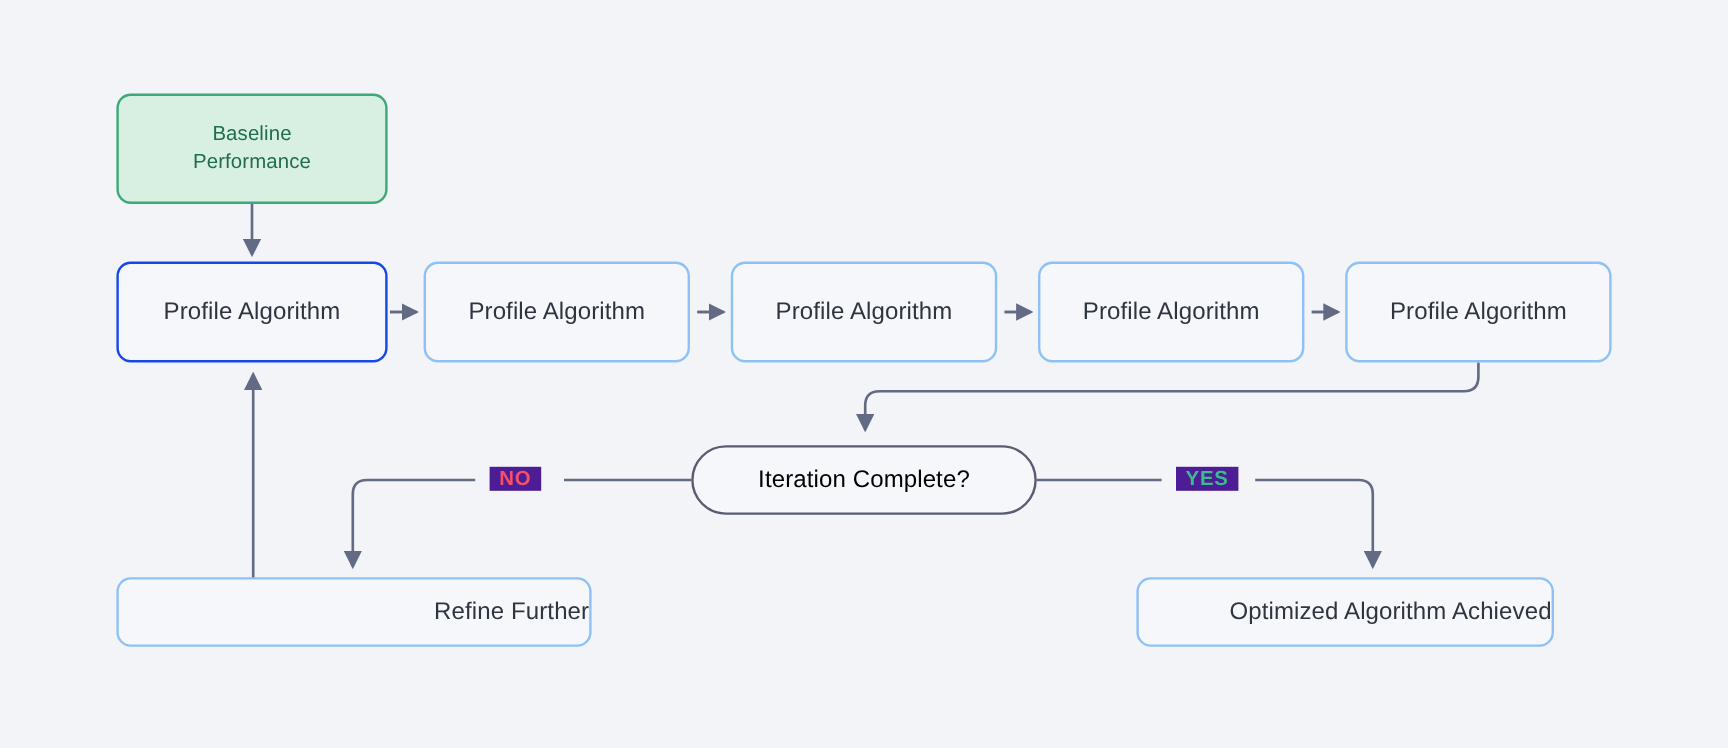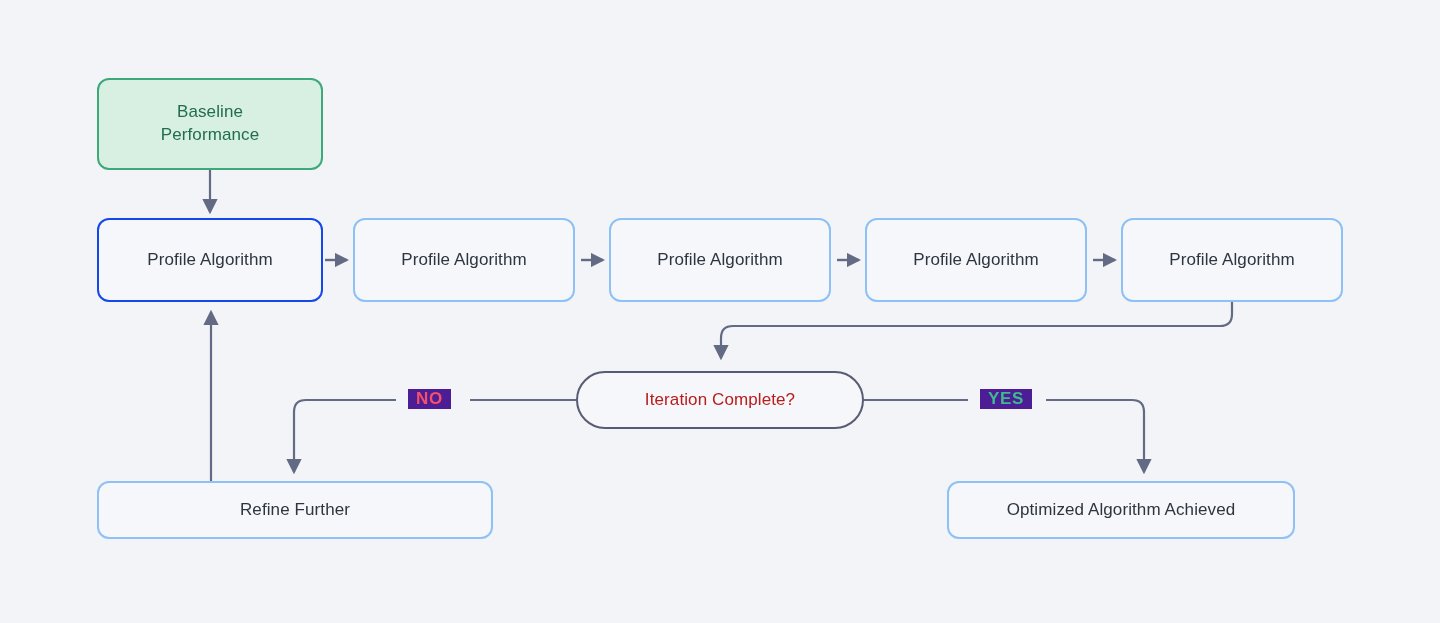--- a/index.html
+++ b/index.html
@@ -38,7 +38,7 @@
     border: 2px solid #8ec1f5;
     border-radius: 12px;
     color: #2f3540;
-    font-size: 17px;
+    font-size: 20px;
     line-height: 1.25;
     letter-spacing: 0.1px;
   }

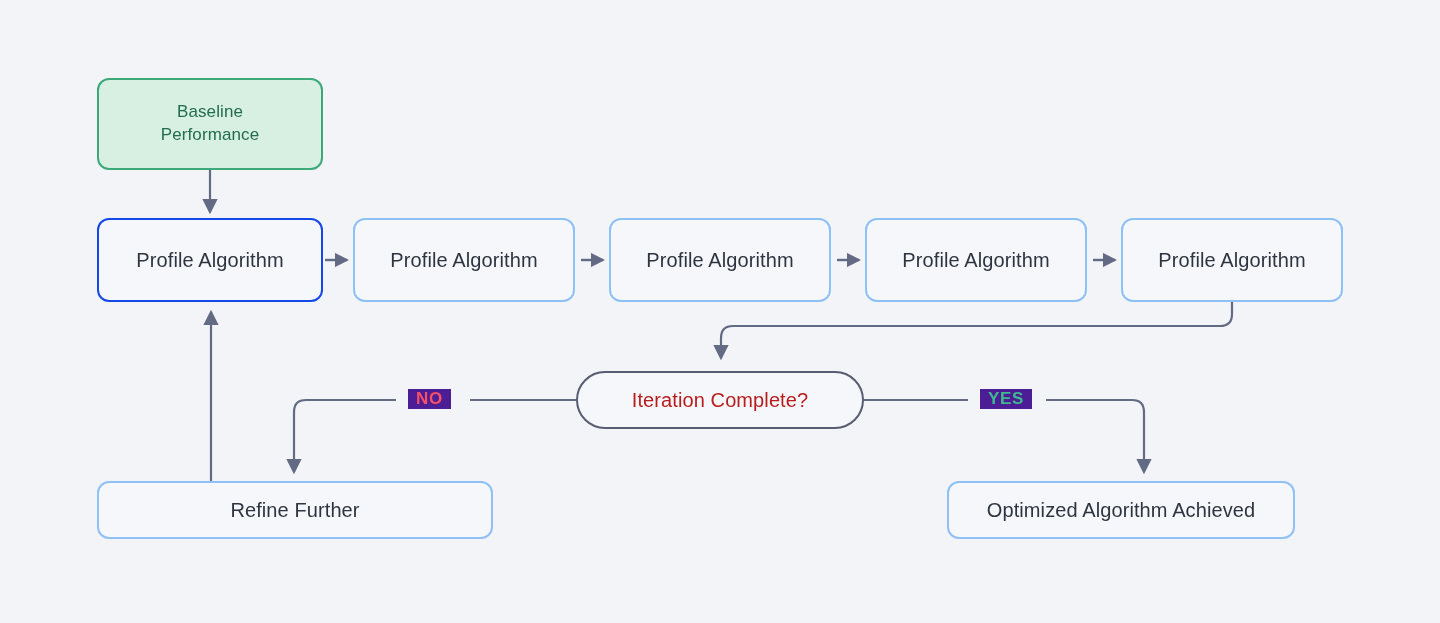--- a/index.html
+++ b/index.html
@@ -57,7 +57,7 @@
     border: 2px solid #575c73;
     border-radius: 40px;
     background: #f5f7fa;
-    color: #b91c1c;
+    color: #000000;
   }
   .node.terminal {
     border-radius: 12px;

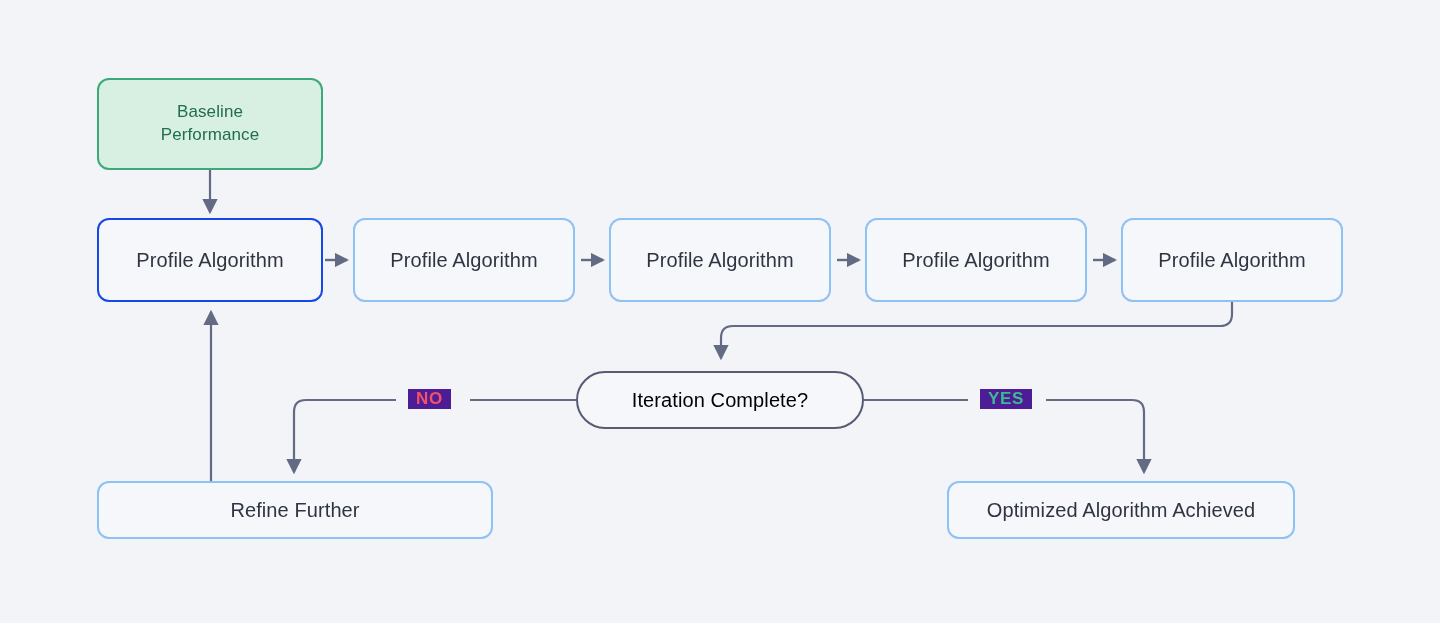--- a/index.html
+++ b/index.html
@@ -61,6 +61,7 @@
   }
   .node.terminal {
     border-radius: 12px;
+    justify-content: flex-end;
   }
   .edge-label {
     position: absolute;

